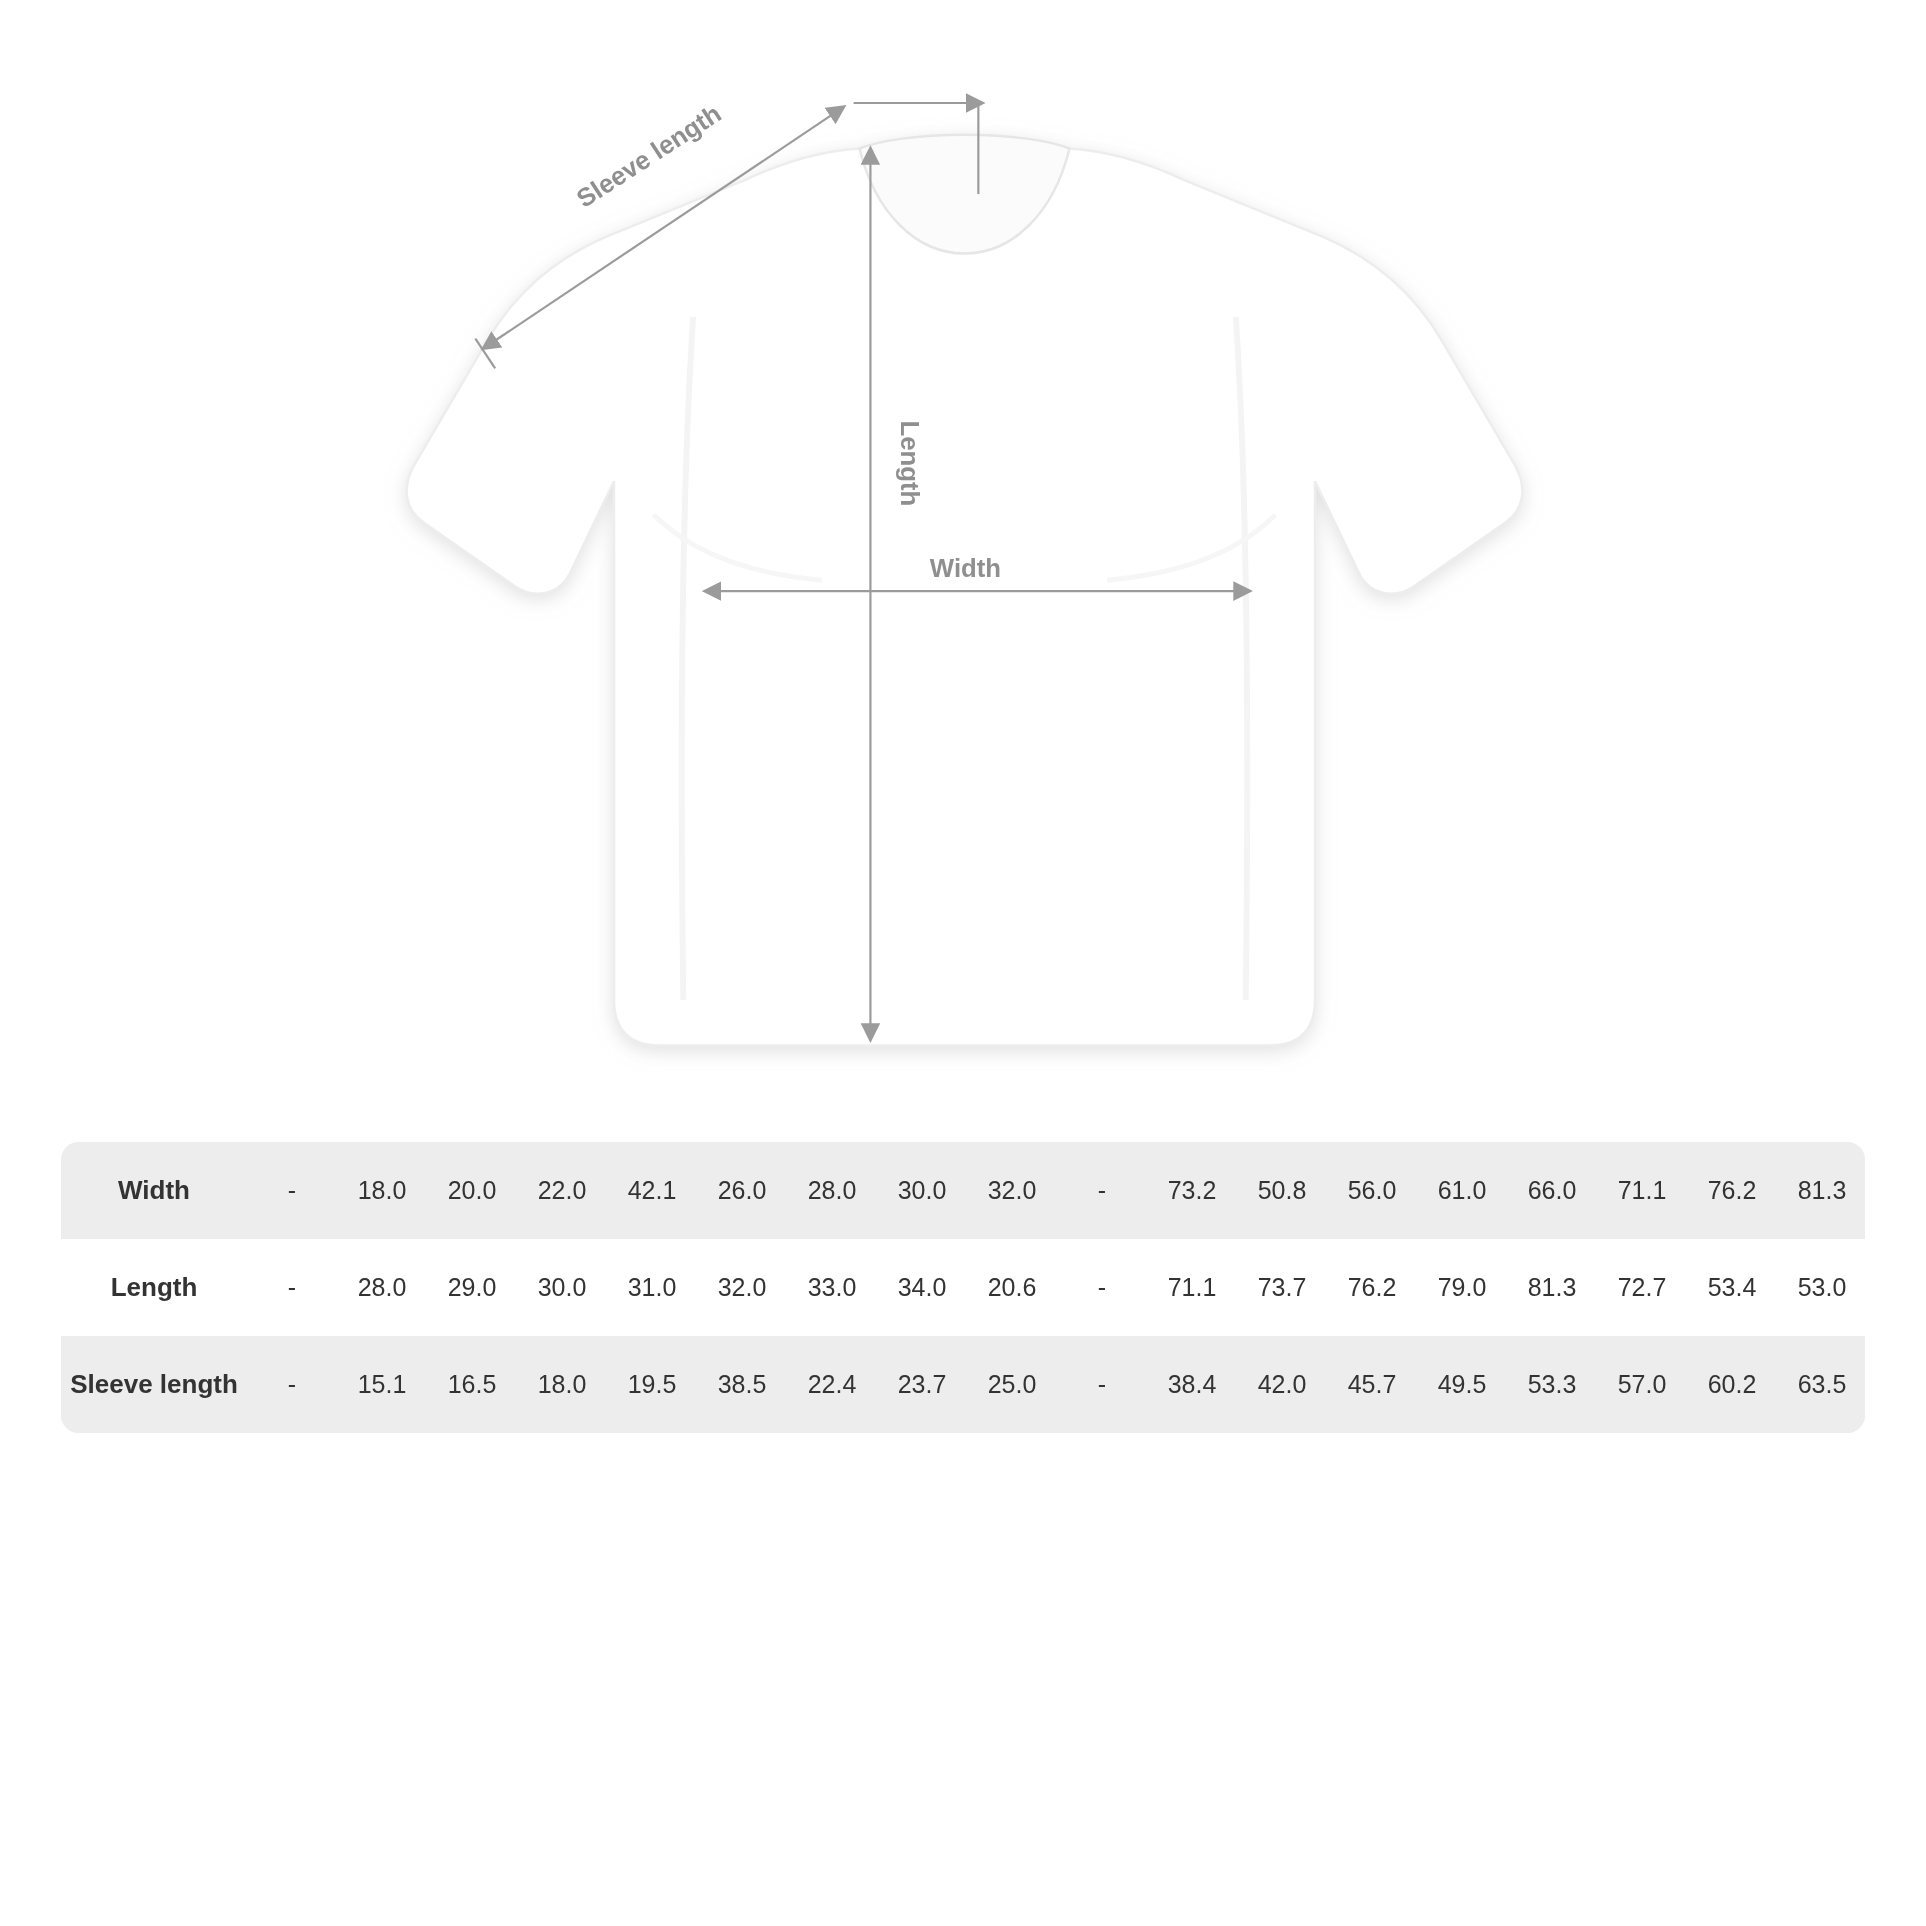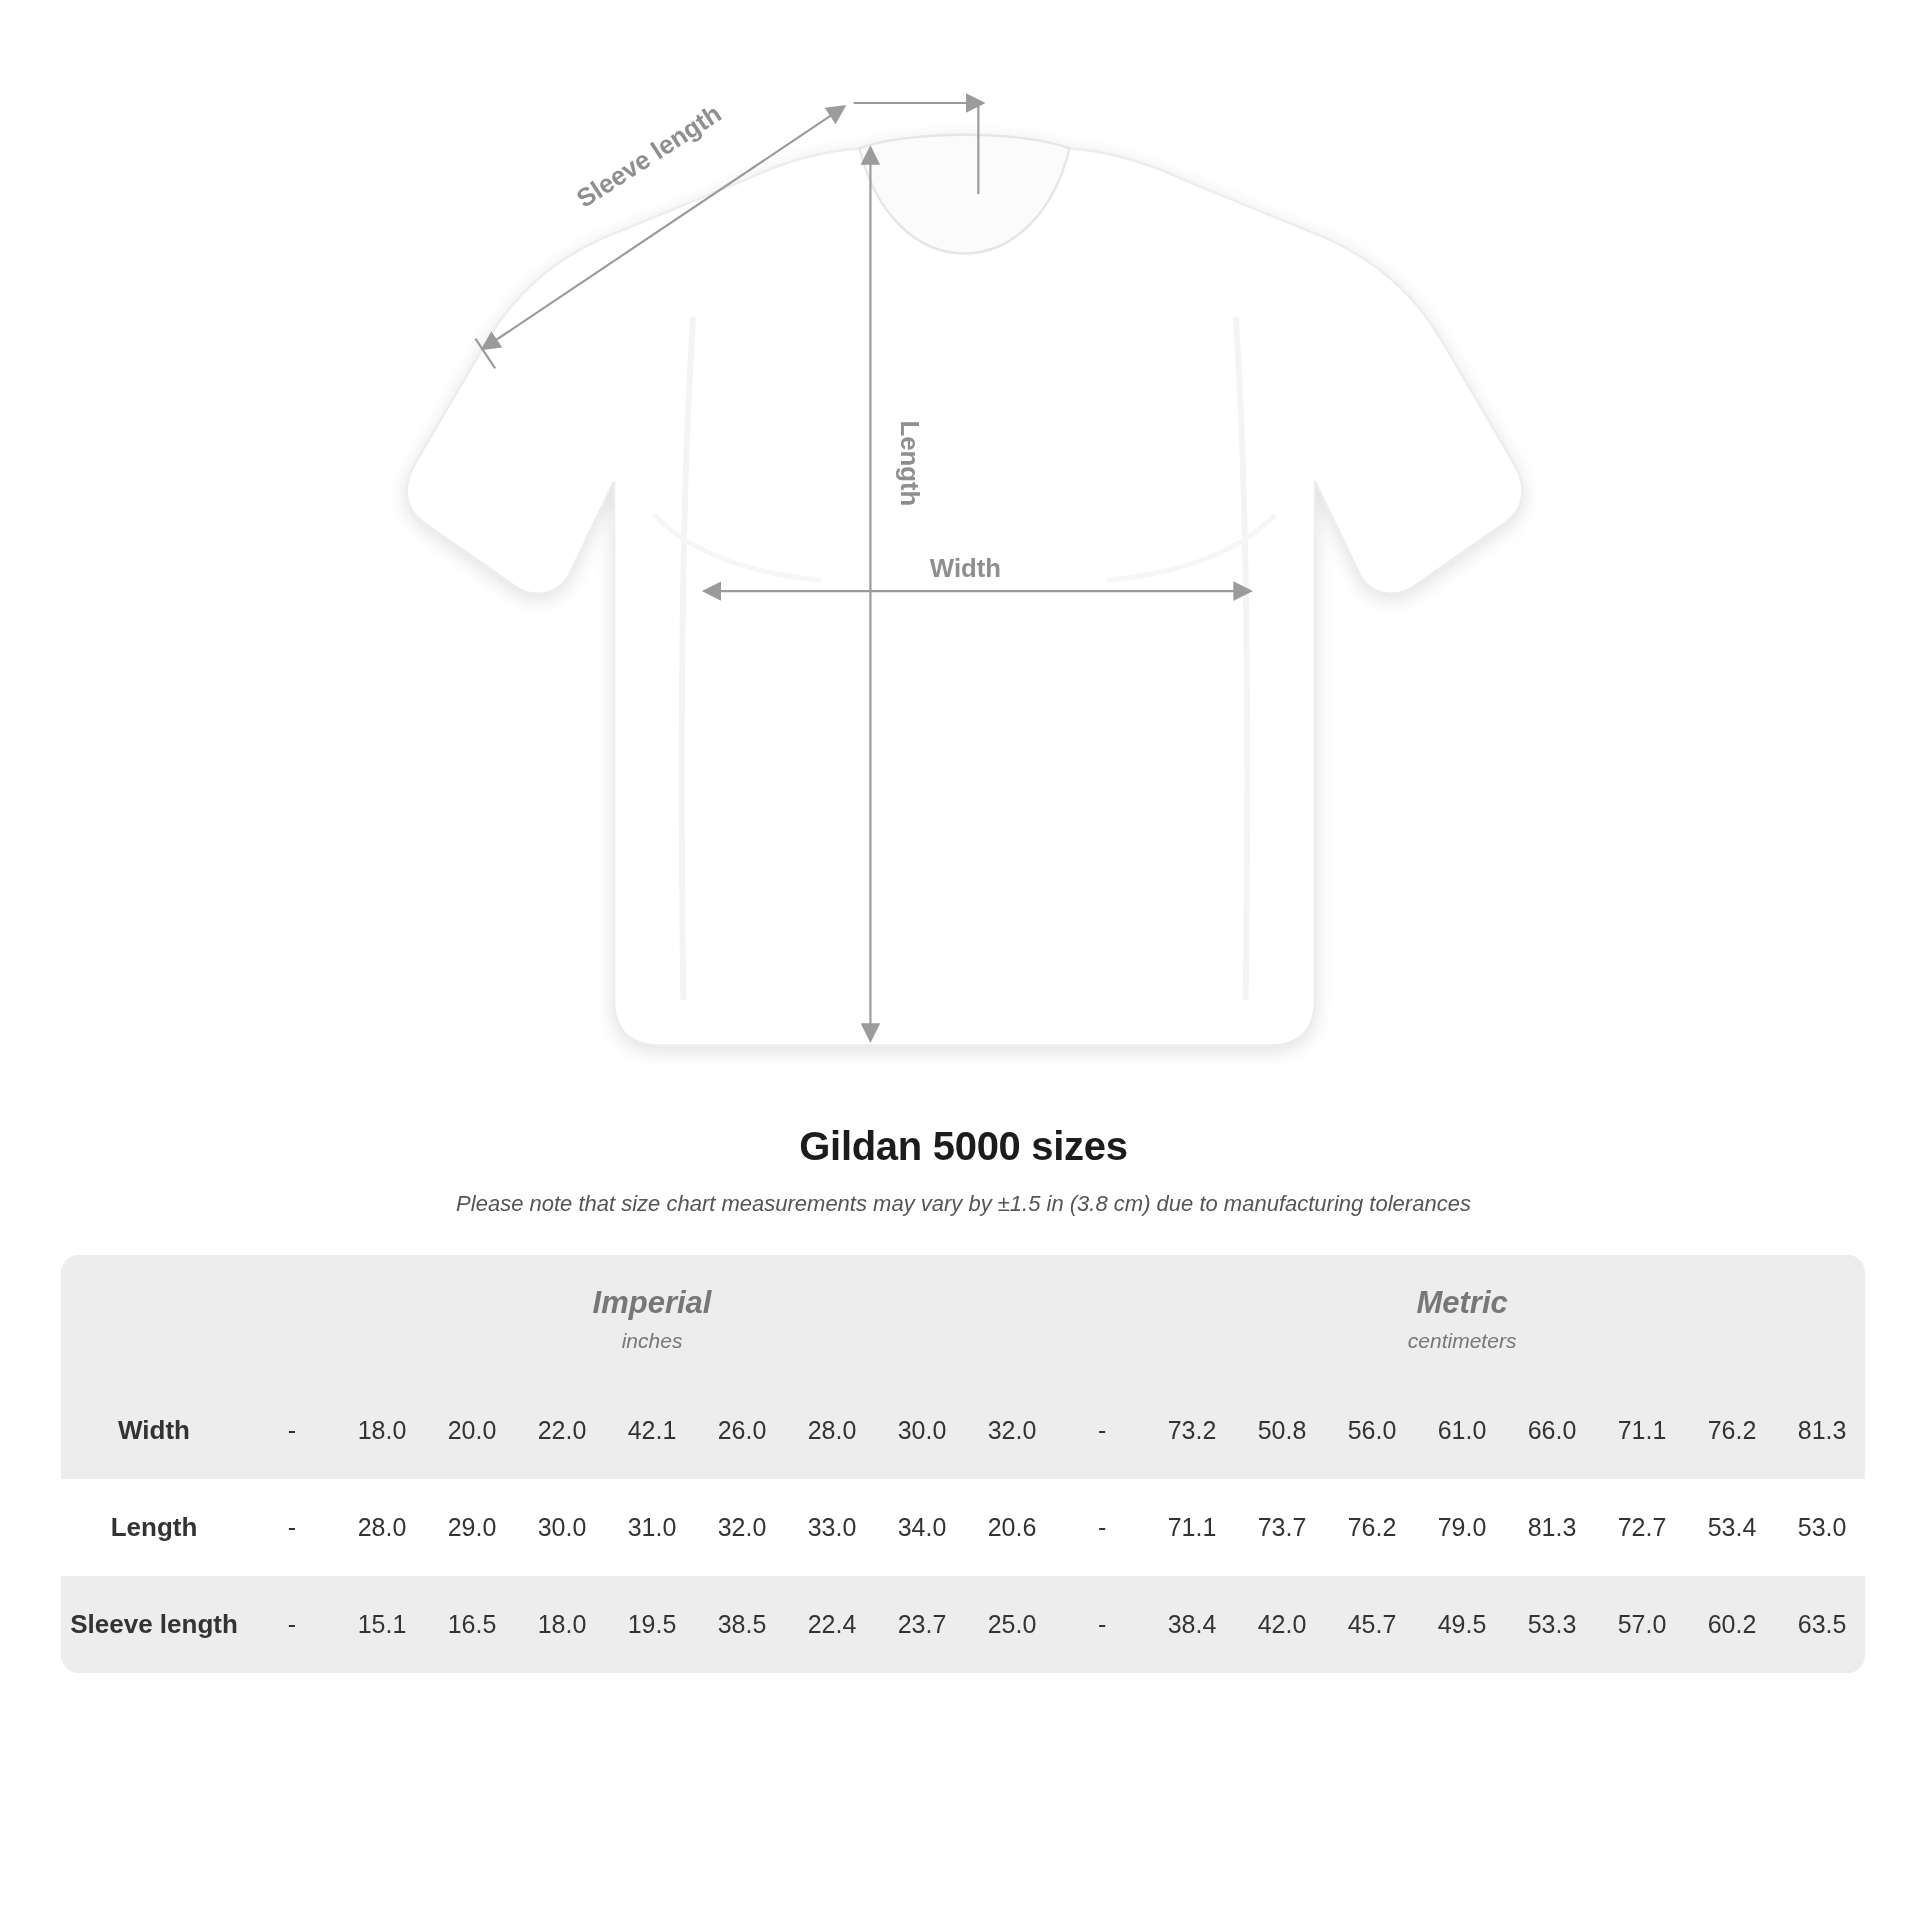--- a/index.html
+++ b/index.html
@@ -200,10 +200,6 @@
     </svg>
   </div>
 
-  <div class="title-block">
-    <div class="chart-title">Gildan 5000 sizes</div>
-    <div class="chart-note">Please note that size chart measurements may vary by ±1.5 in (3.8 cm) due to manufacturing tolerances</div>
-  </div>
 
   <div class="table-wrap">
     <table class="size-table">

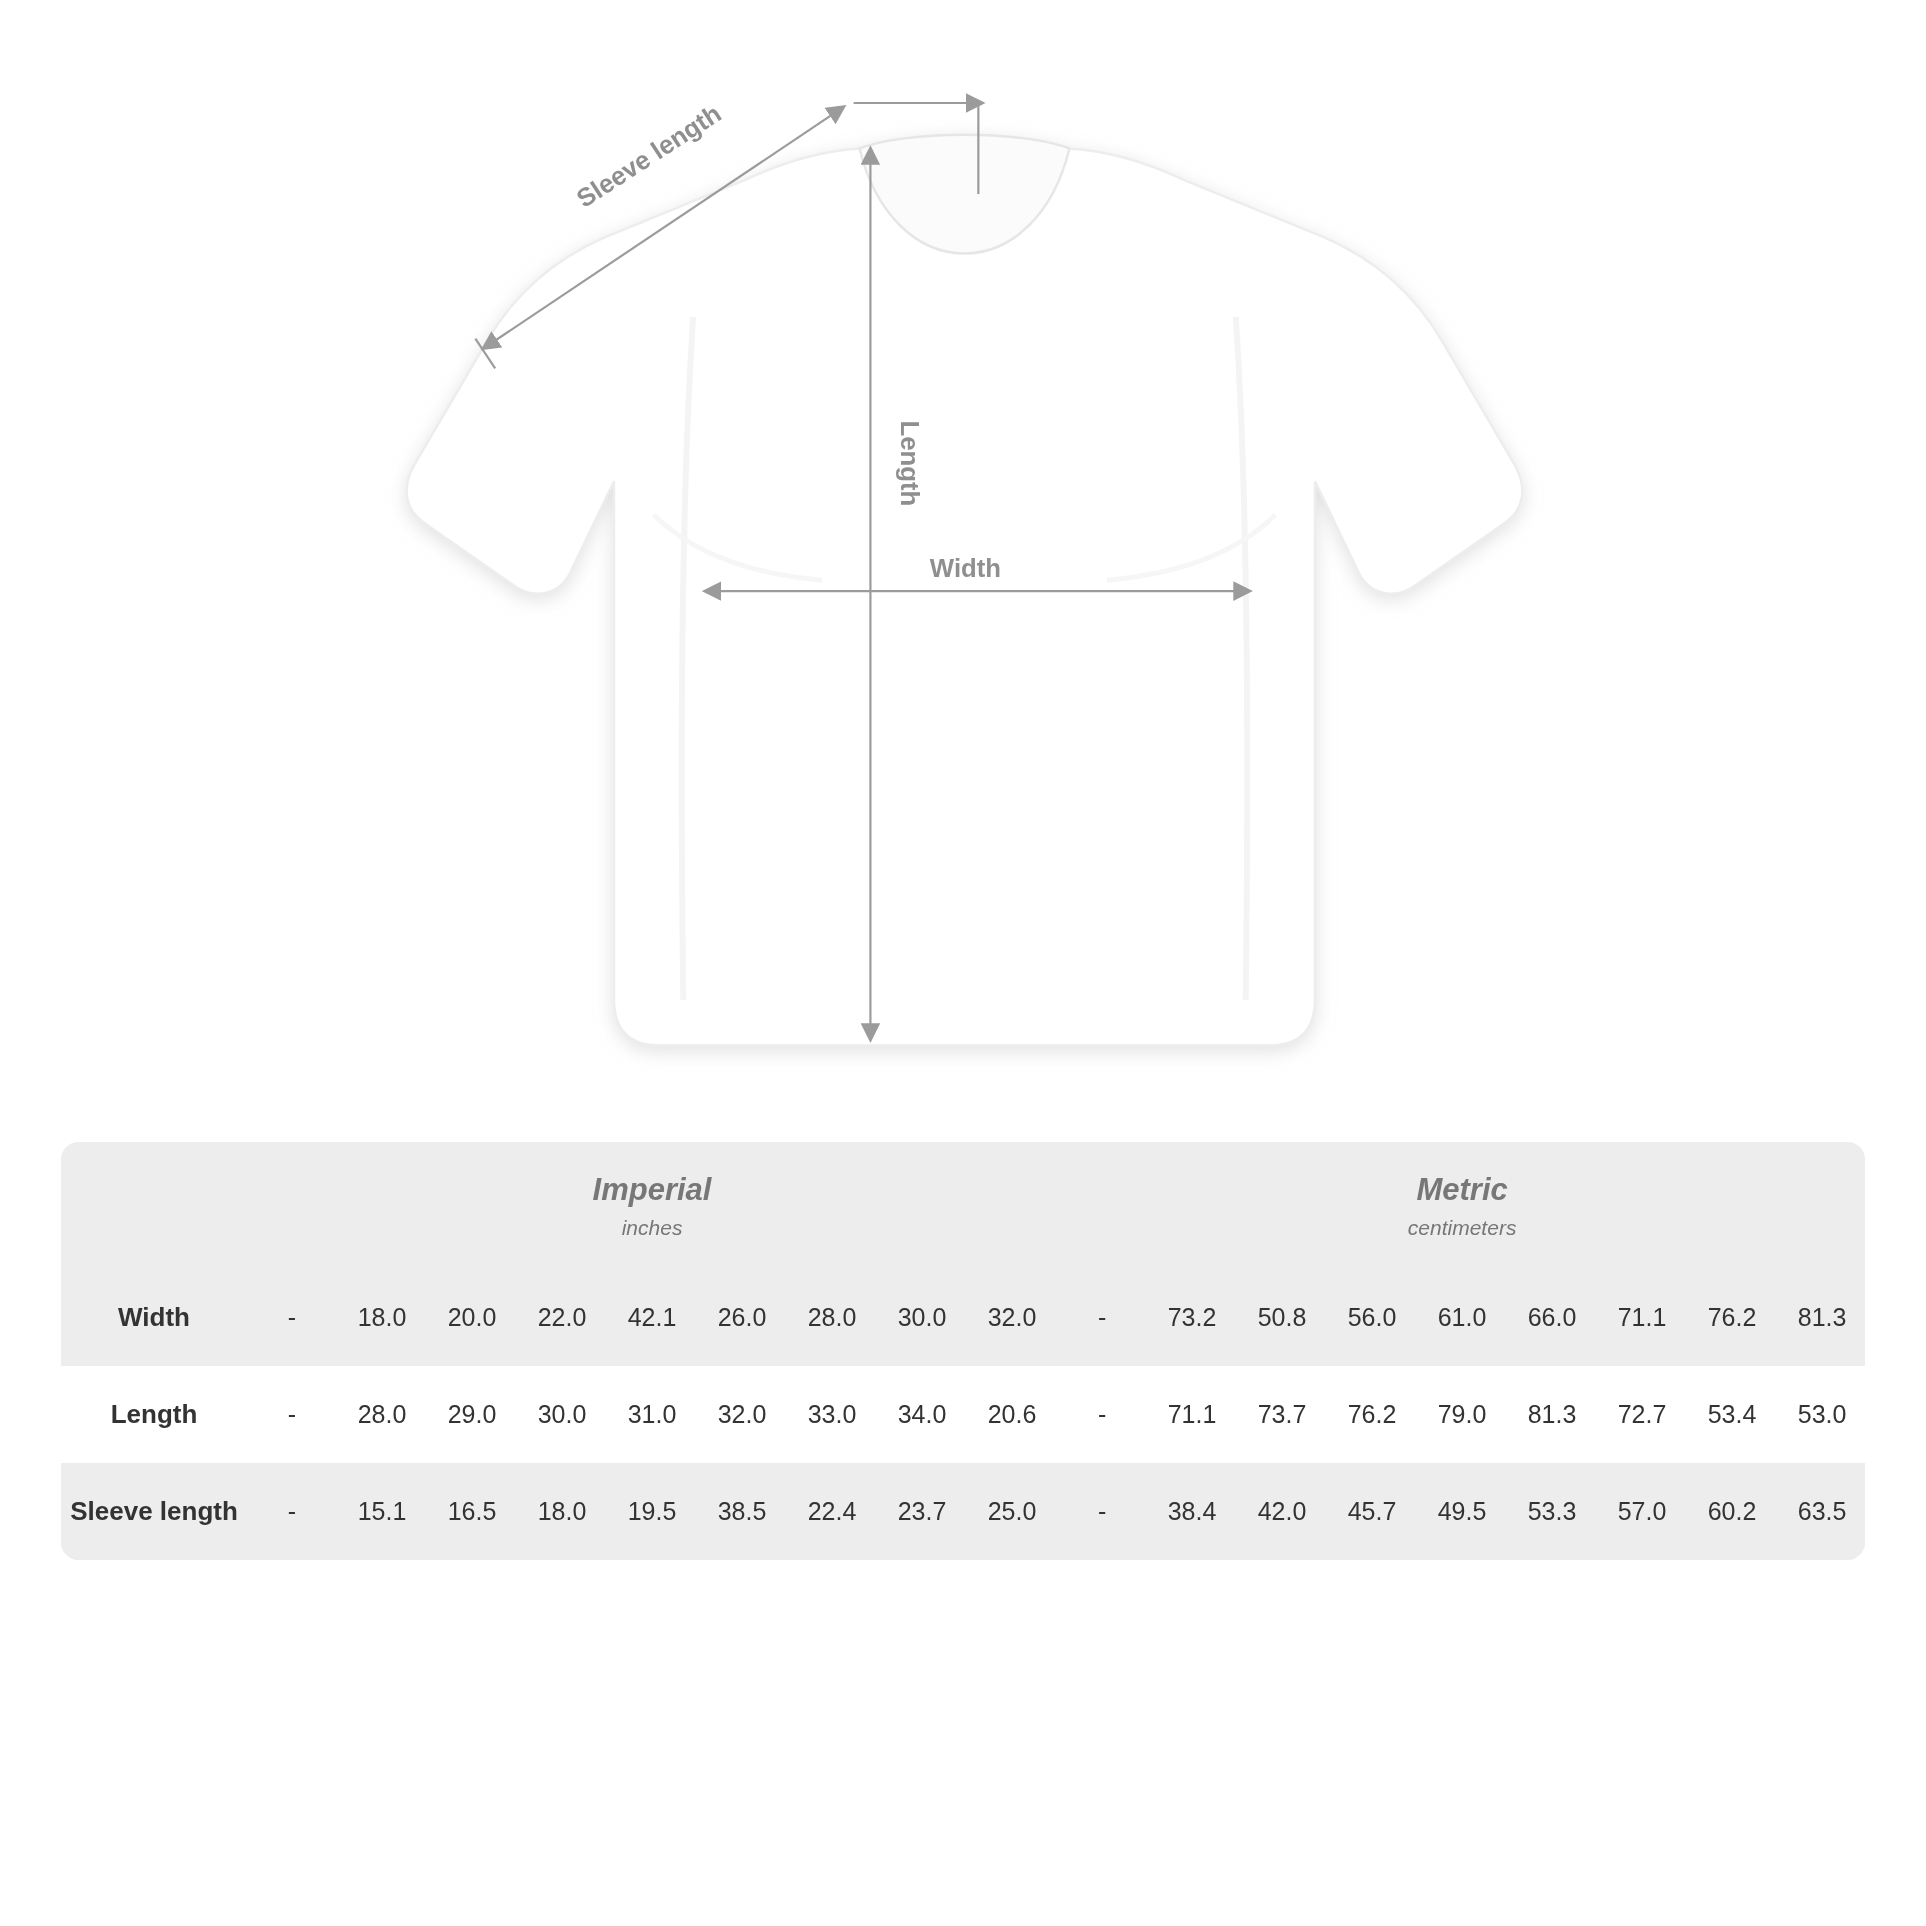--- a/index.html
+++ b/index.html
@@ -225,17 +225,6 @@
           <col class="col-cell">
       </colgroup>
       <tbody>
-        <tr>
-          <td class="unit-head"></td>
-          <td class="unit-head" colspan="9">
-            <div class="u-name">Imperial</div>
-            <div class="u-sub">inches</div>
-          </td>
-          <td class="unit-head" colspan="9">
-            <div class="u-name">Metric</div>
-            <div class="u-sub">centimeters</div>
-          </td>
-        </tr>
 
 
         <tr class="data-row alt">

